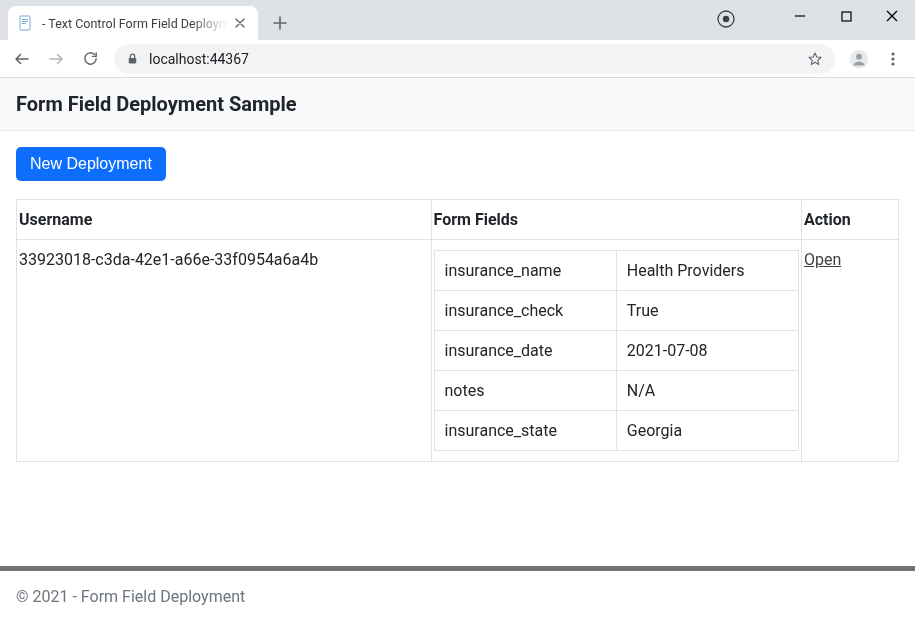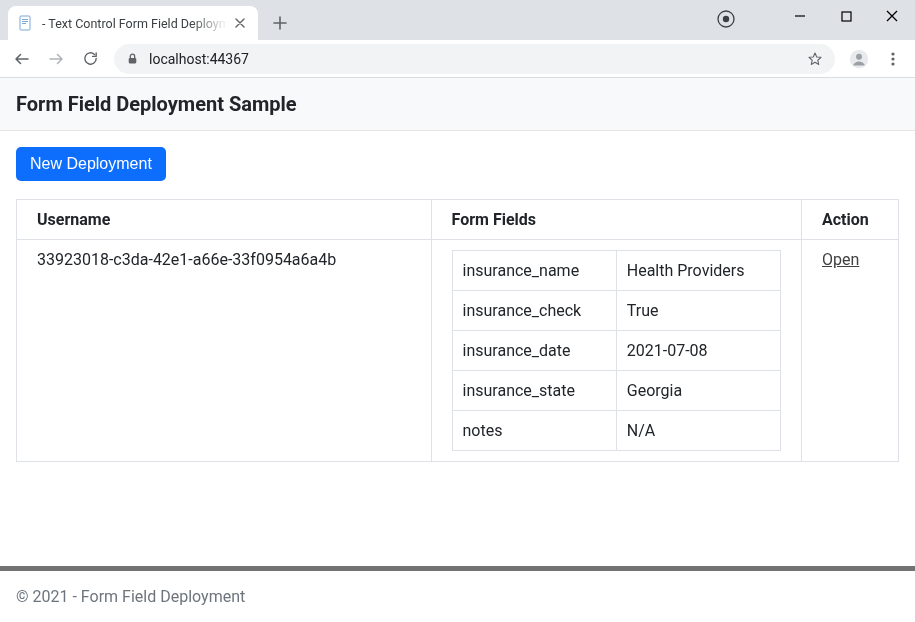--- a/index.html
+++ b/index.html
@@ -160,7 +160,7 @@
   table.outer > thead > tr > th,
   table.outer > tbody > tr > td {
     border: 1px solid #dee2e6;
-    padding: 10px 20px;
+    padding: 10px 2px;
     text-align: left;
     vertical-align: top;
   }

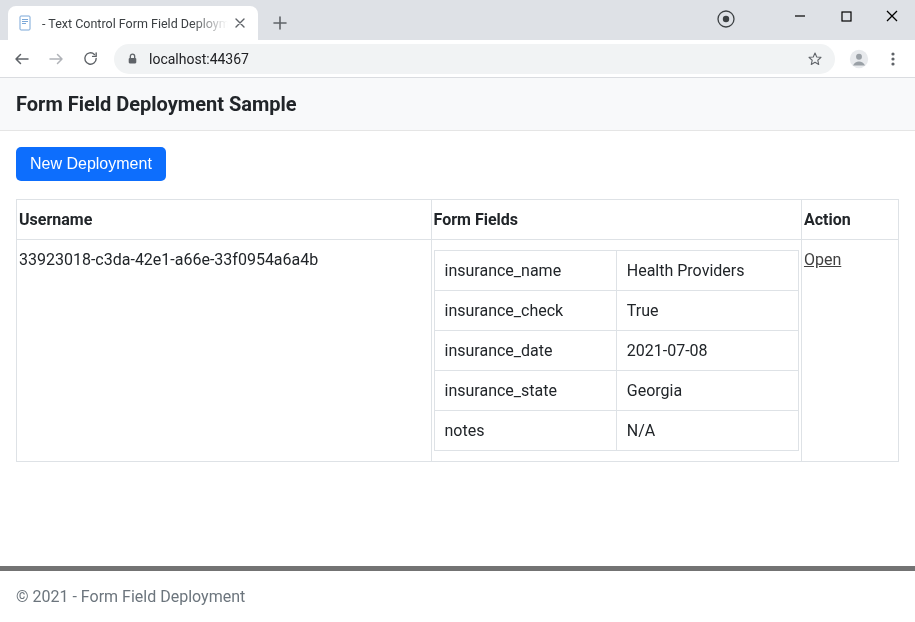--- a/index.html
+++ b/index.html
@@ -322,12 +322,12 @@
                   <td>2021-07-08</td>
                 </tr>
                 <tr>
+                  <td>notes</td>
+                  <td>N/A</td>
+                </tr>
+                <tr>
                   <td>insurance_state</td>
                   <td>Georgia</td>
-                </tr>
-                <tr>
-                  <td>notes</td>
-                  <td>N/A</td>
                 </tr>
               </tbody>
             </table>

